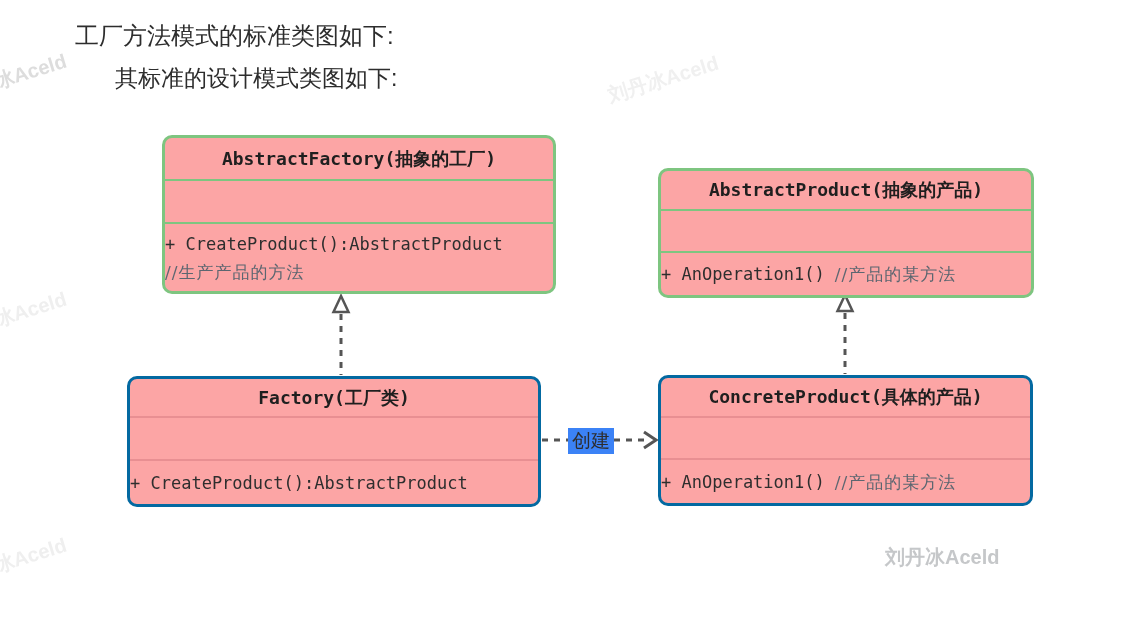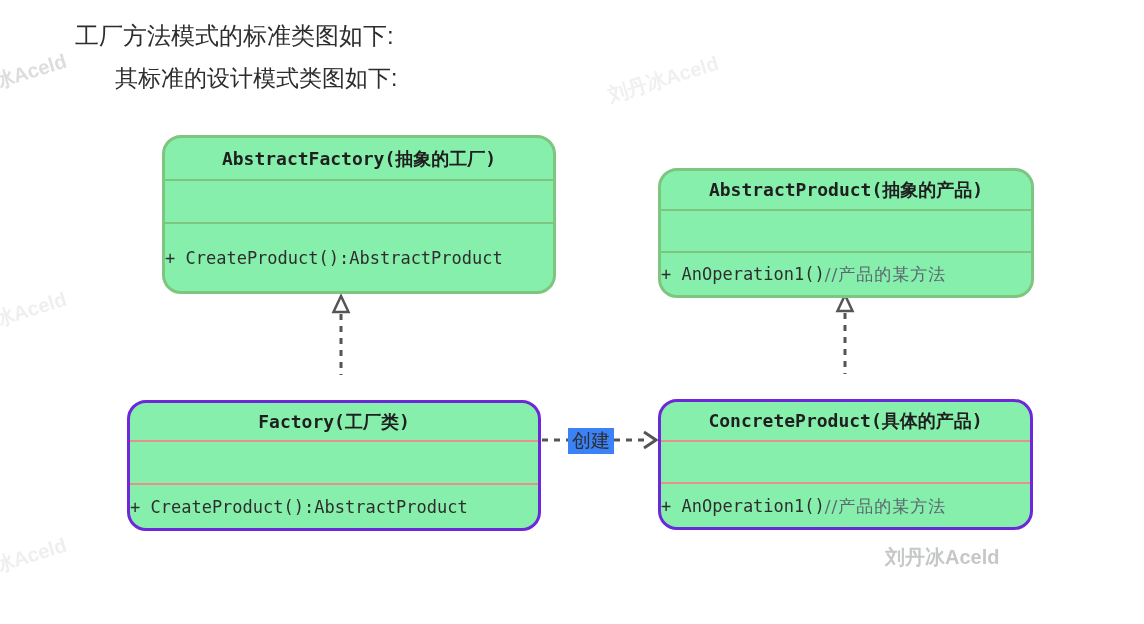--- a/index.html
+++ b/index.html
@@ -38,8 +38,8 @@
 
   .uml-box {
     position: absolute;
-    background: #86efac;
-    border-radius: 19px;
+    background: #fca5a5;
+    border-radius: 10px;
     display: flex;
     flex-direction: column;
   }

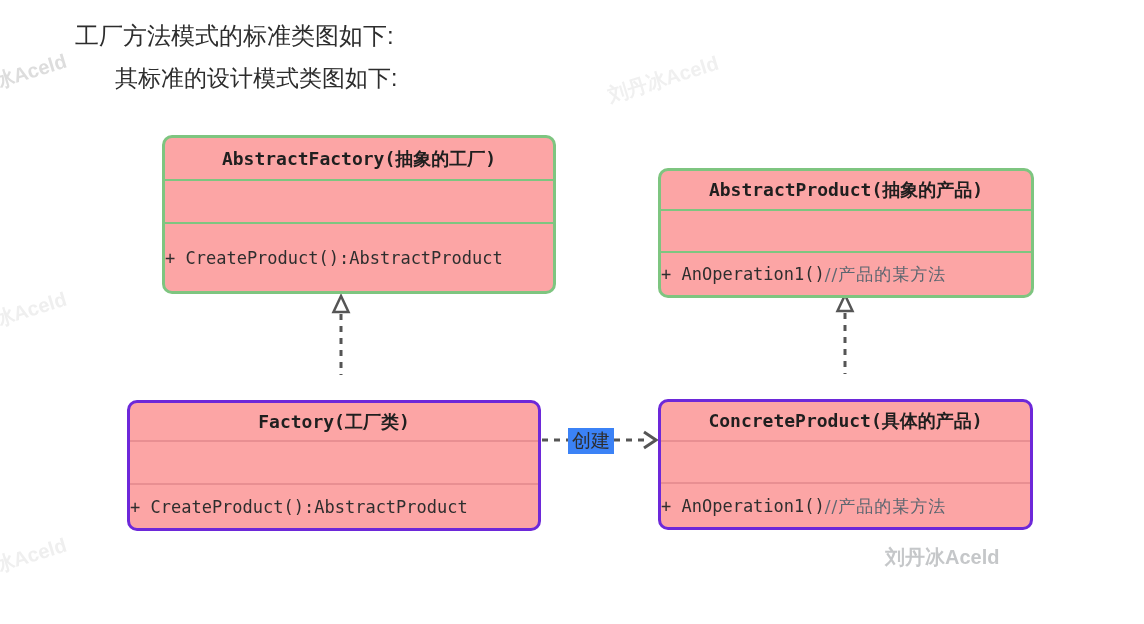--- a/index.html
+++ b/index.html
@@ -119,6 +119,7 @@
     <div class="uml-attrs" style="height:45px;"></div>
     <div class="uml-methods">
       <div>+ CreateProduct():AbstractProduct</div>
+      <div class="comment">//生产产品的方法</div>
     </div>
   </div>
 

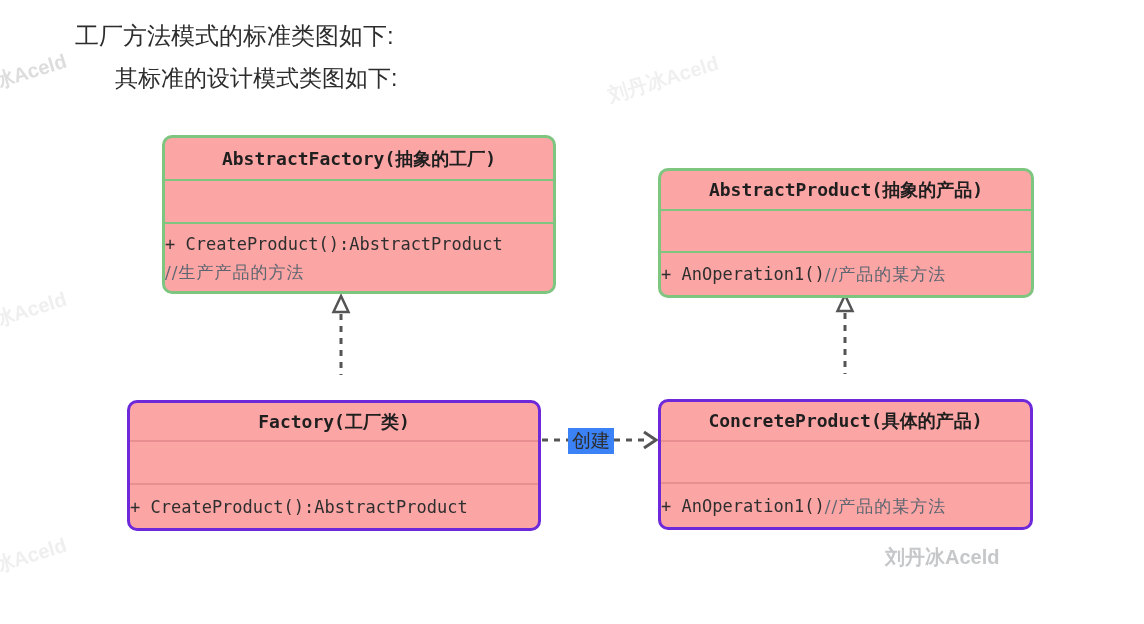--- a/index.html
+++ b/index.html
@@ -67,7 +67,7 @@
     color: #2e2e2e;
     white-space: nowrap;
   }
-  .mrow { display: flex; align-items: flex-end; }
+  .mrow { display: flex; align-items: flex-end; gap: 10px; }
   .comment {
     color: #5c6670;
     font-family: "DejaVu Serif", serif;

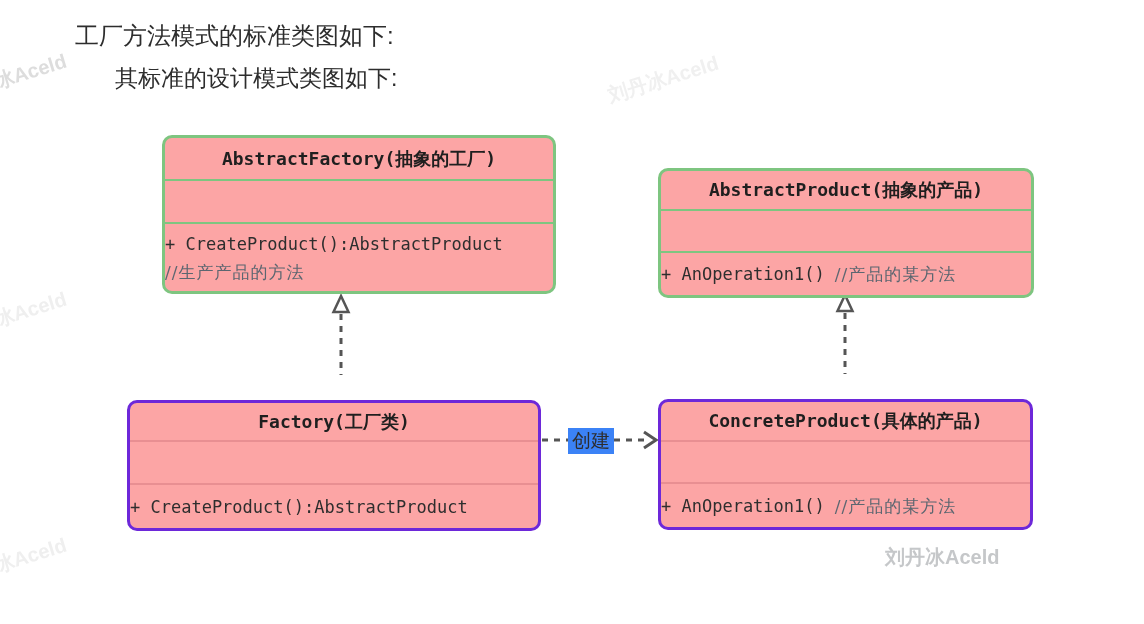--- a/index.html
+++ b/index.html
@@ -44,7 +44,7 @@
     flex-direction: column;
   }
   .uml-box.green { border: 3px solid #7ec580; }
-  .uml-box.red   { border: 3px solid #6d28d9; margin-top: 24px; }
+  .uml-box.red   { border: 3px solid #0369a1; }
 
   .uml-title {
     display: flex; align-items: center; justify-content: center;

